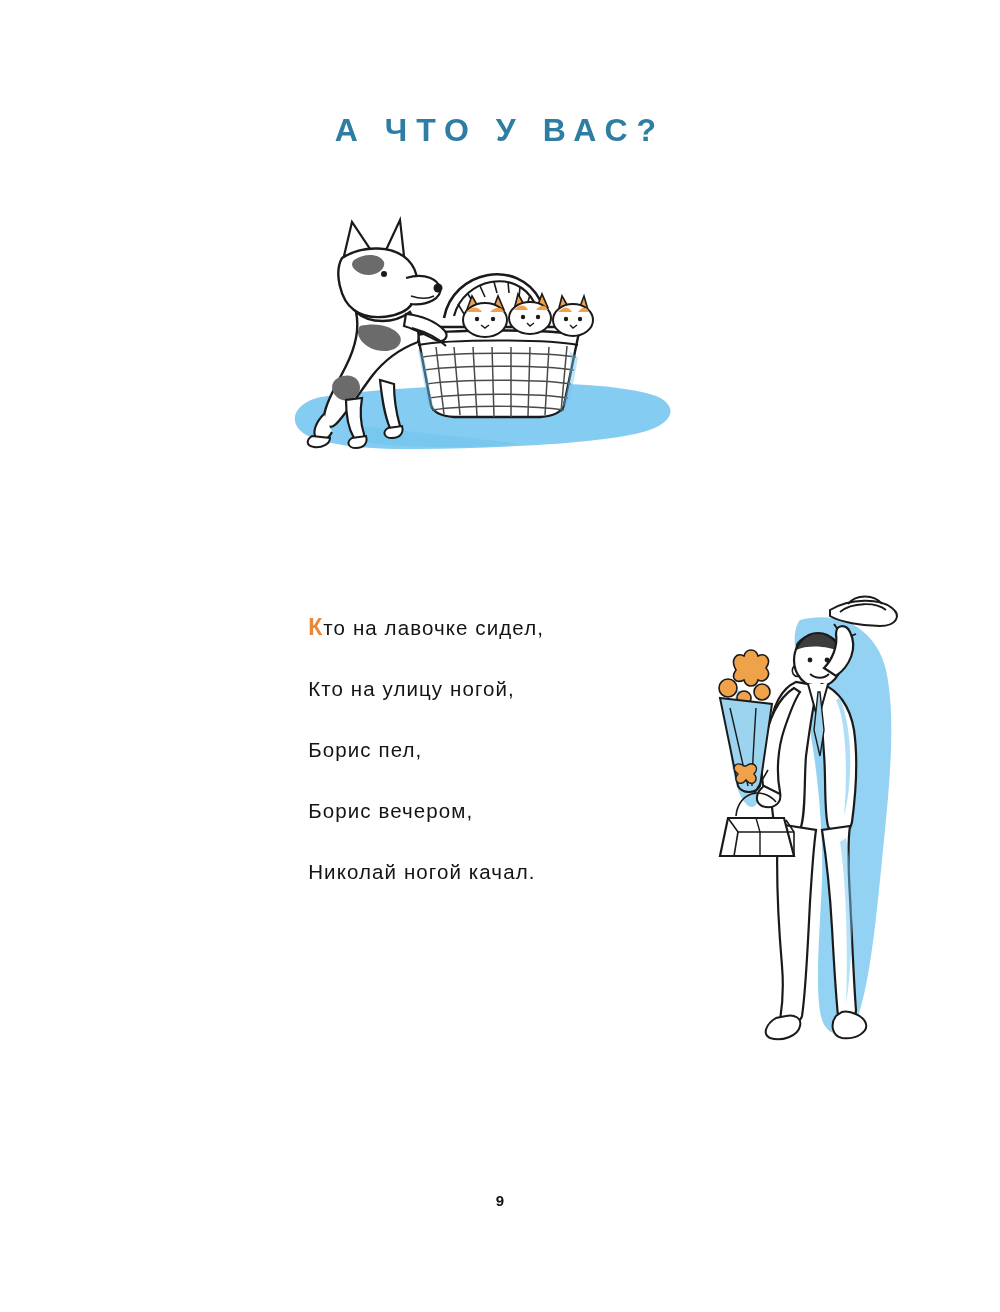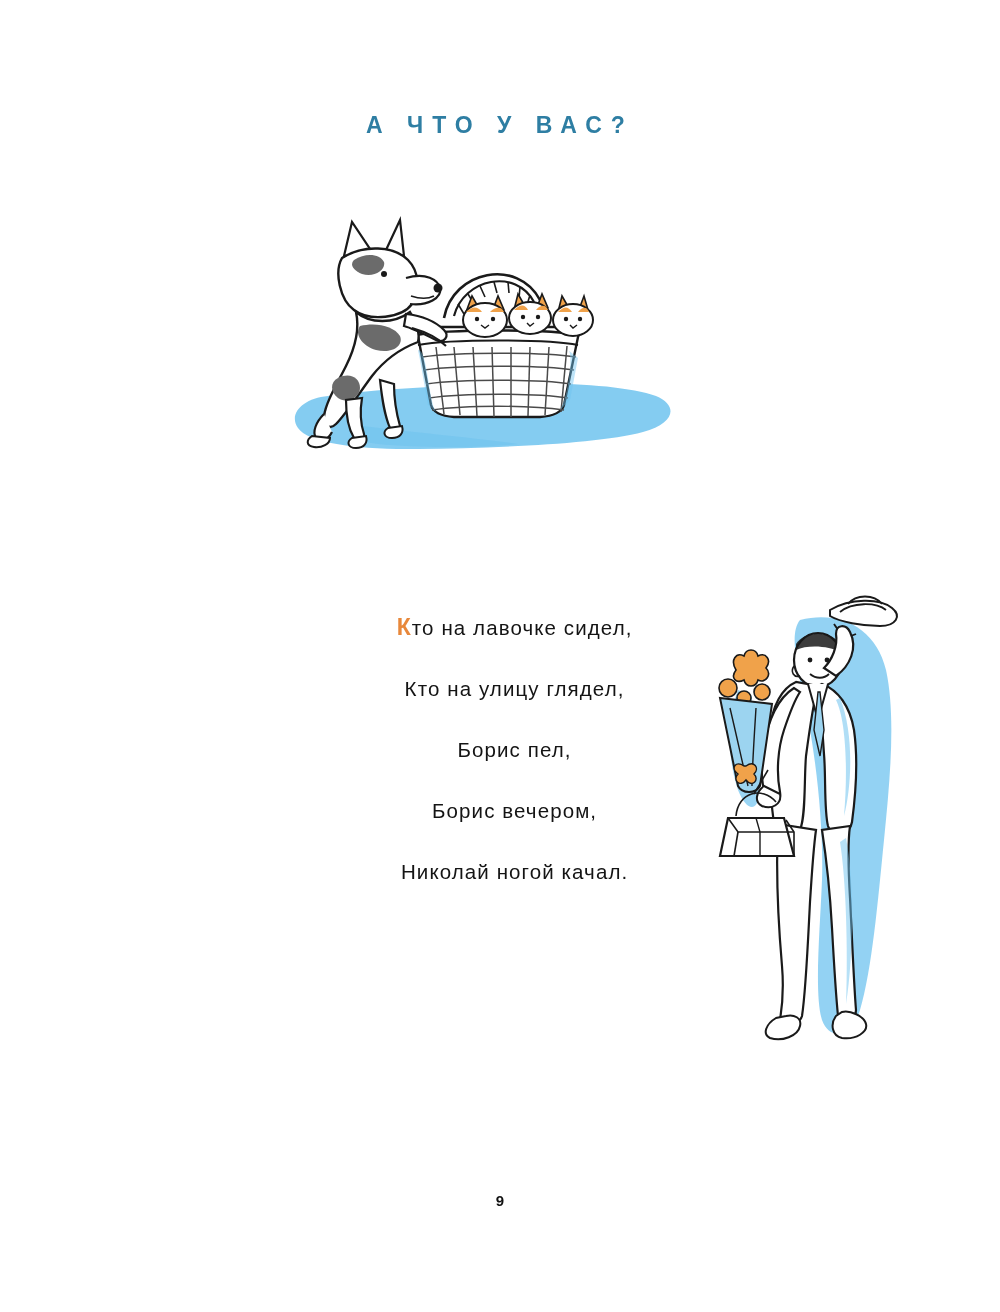--- a/index.html
+++ b/index.html
@@ -23,7 +23,7 @@
     left: 0;
     width: 1000px;
     text-align: center;
-    font-size: 23px;
+    font-size: 32px;
     font-weight: bold;
     letter-spacing: 9px;
     color: #2e7ea3;

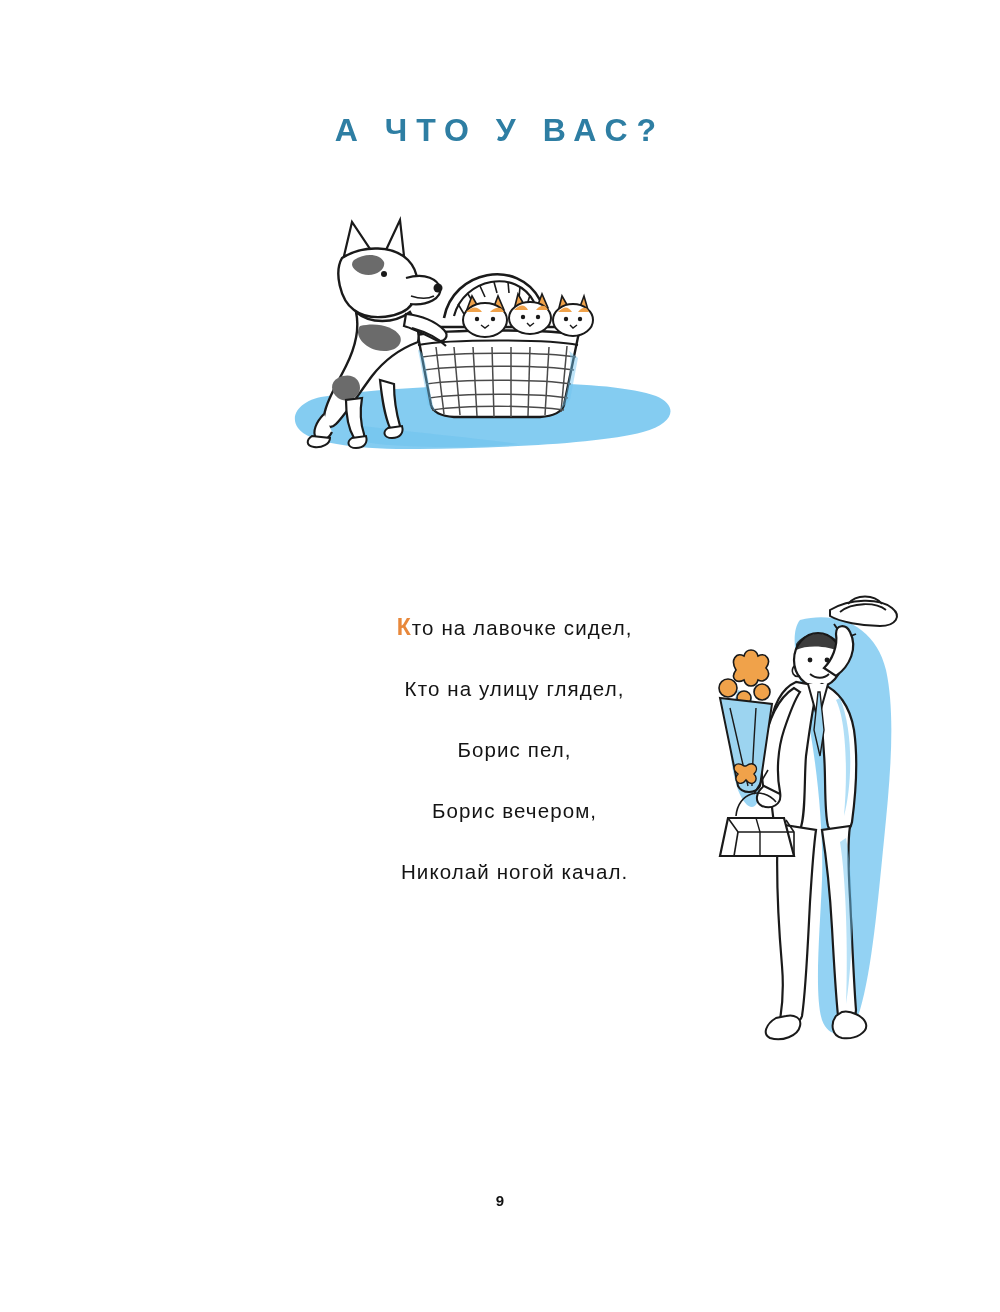--- a/index.html
+++ b/index.html
@@ -41,7 +41,7 @@
     color: #141414;
     white-space: pre-wrap;
   }
-  .poem .stanza { margin-bottom: 30px; text-align: center; }
+  .poem .stanza { margin-bottom: 30px; }
   .poem .stanza:last-child { margin-bottom: 0; }
   .dropcap {
     color: #e8883b;

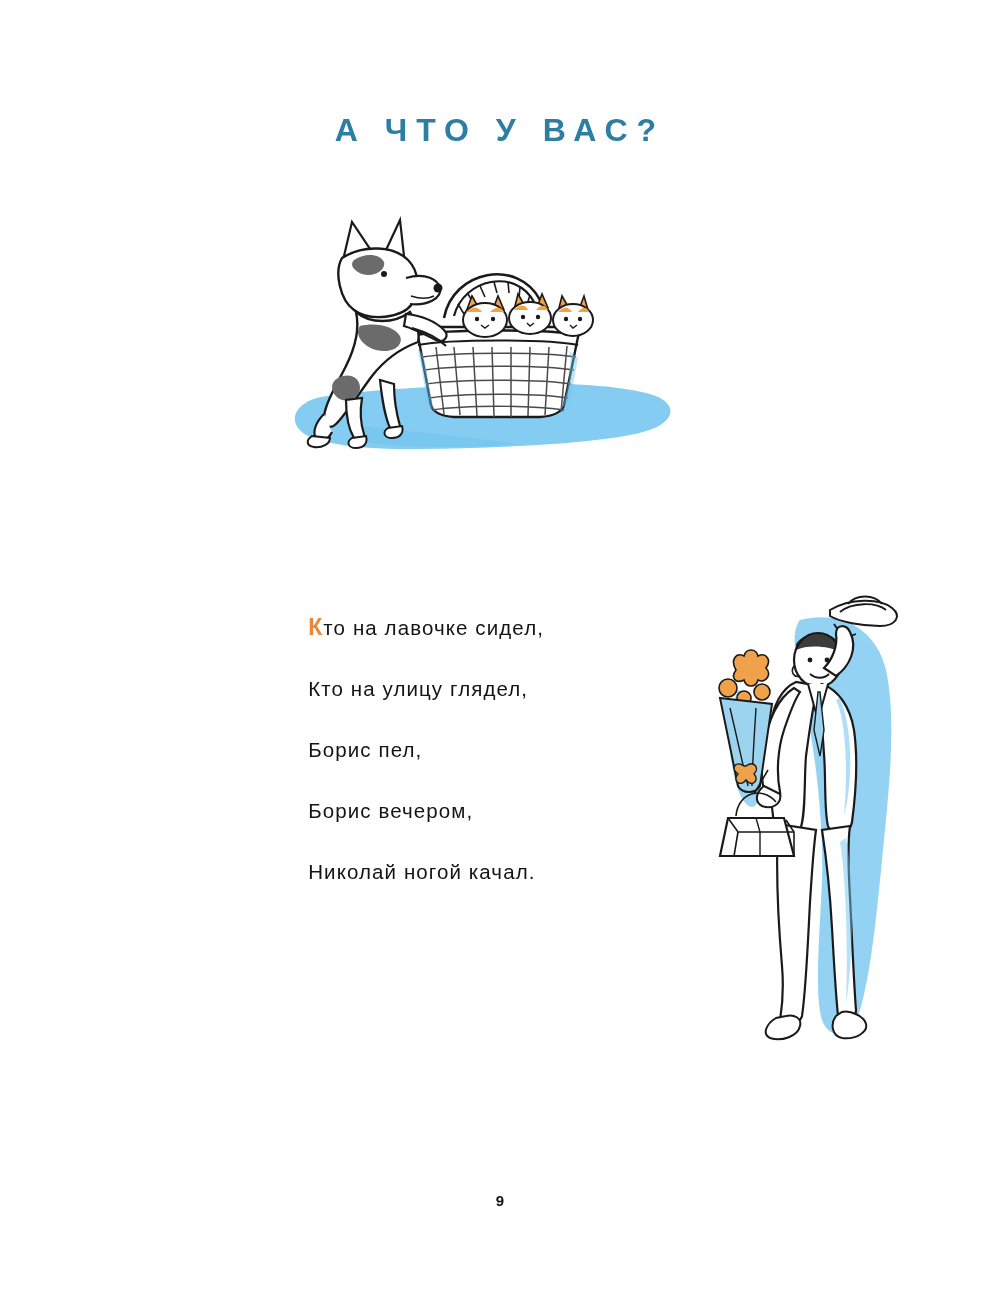--- a/index.html
+++ b/index.html
@@ -202,7 +202,7 @@
 <div class="poem">
   <div class="stanza">
     <span class="dropcap">К</span><span>то на лавочке сидел,</span><br>
-    <span>Кто на улицу глядел,</span><br>
+    <span>Кто на улицу ногой,</span><br>
     <span>Борис пел,</span><br>
     <span>Борис вечером,</span><br>
     <span>Николай ногой качал.</span>

